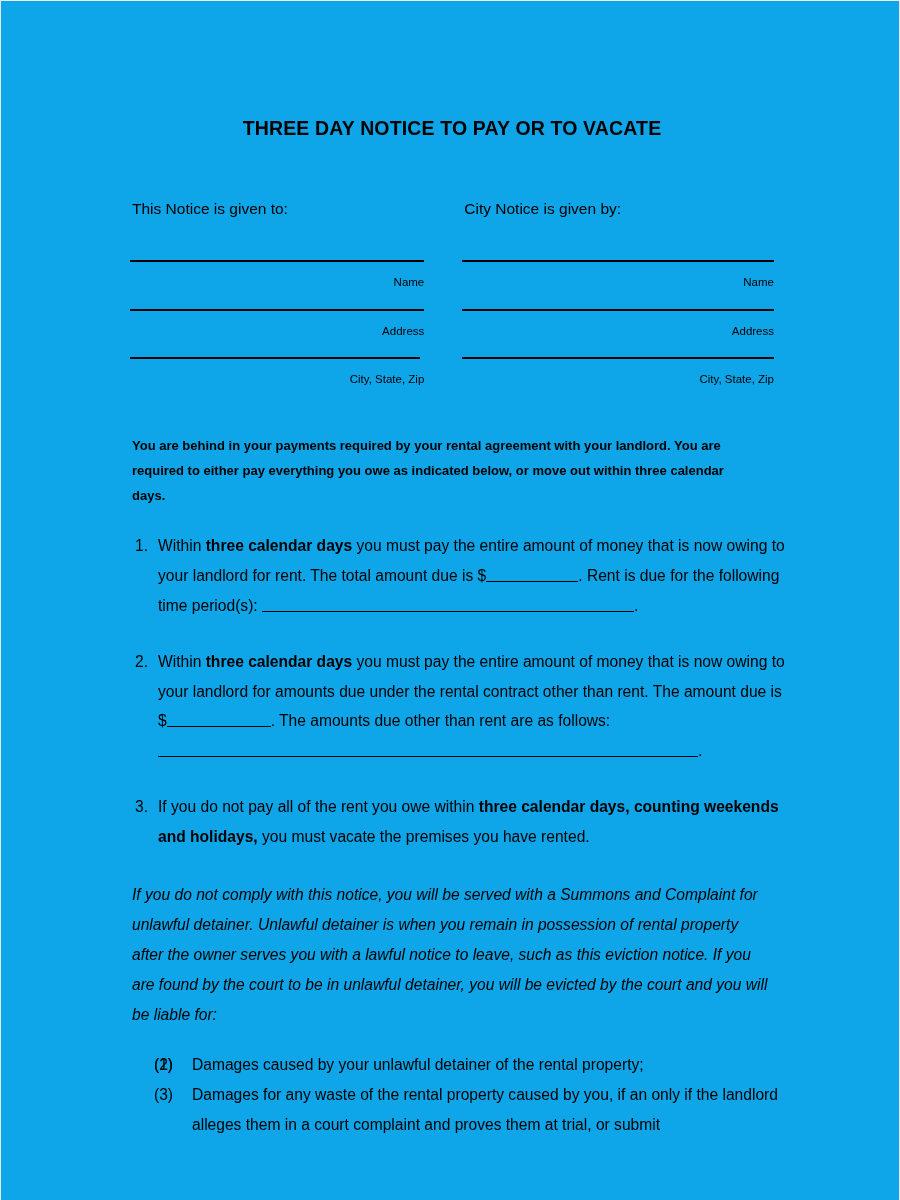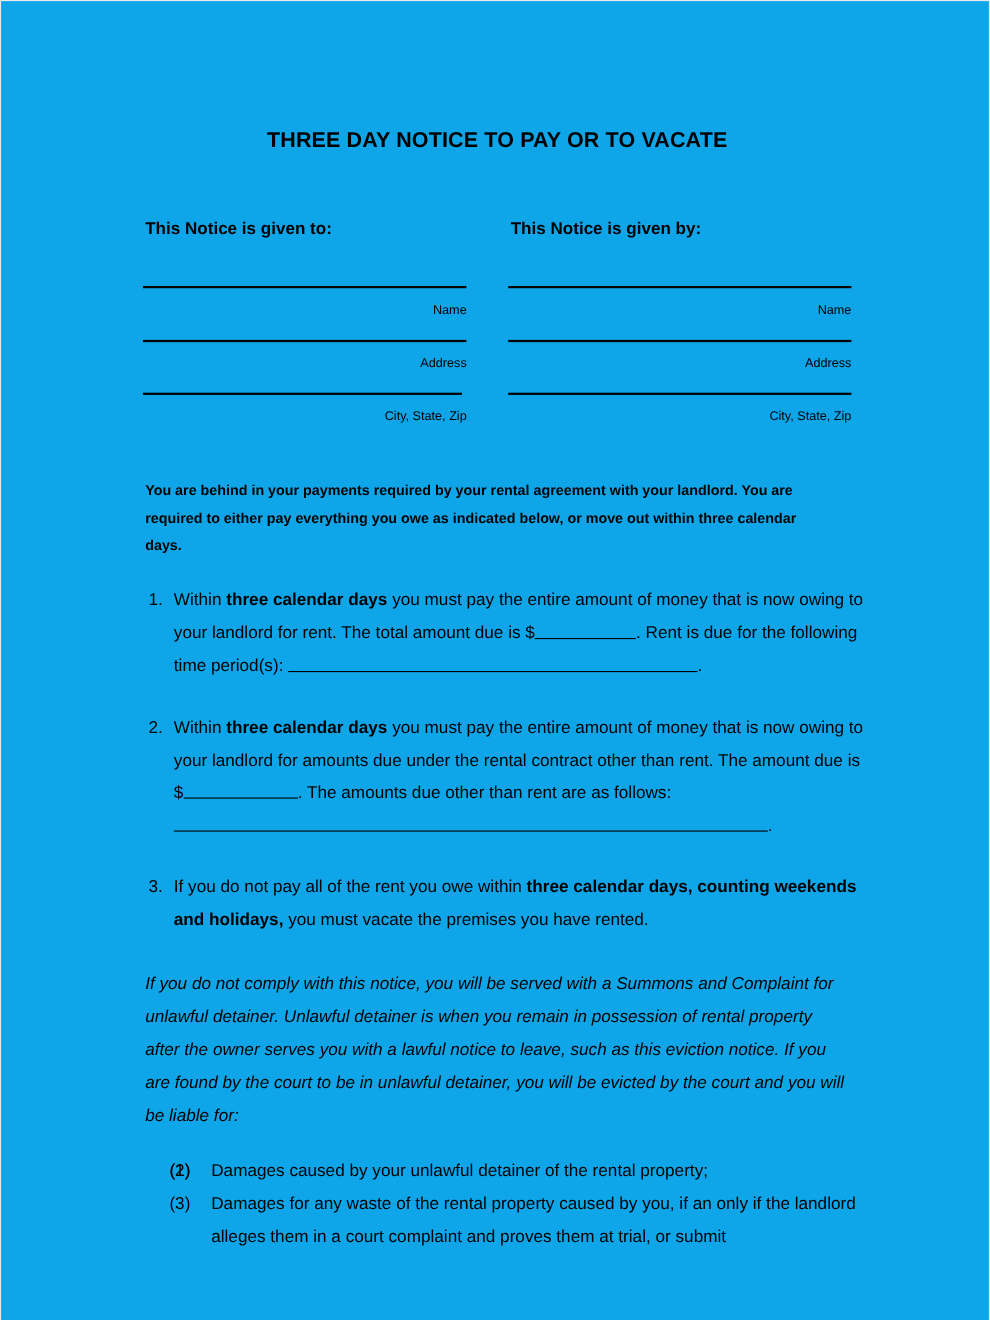--- a/index.html
+++ b/index.html
@@ -58,7 +58,6 @@
     font-size: 15.5px;
     margin: 0 0 42px 2px;
     white-space: nowrap;
-    font-weight: bold;
   }
   .field {
     margin-bottom: 20px;

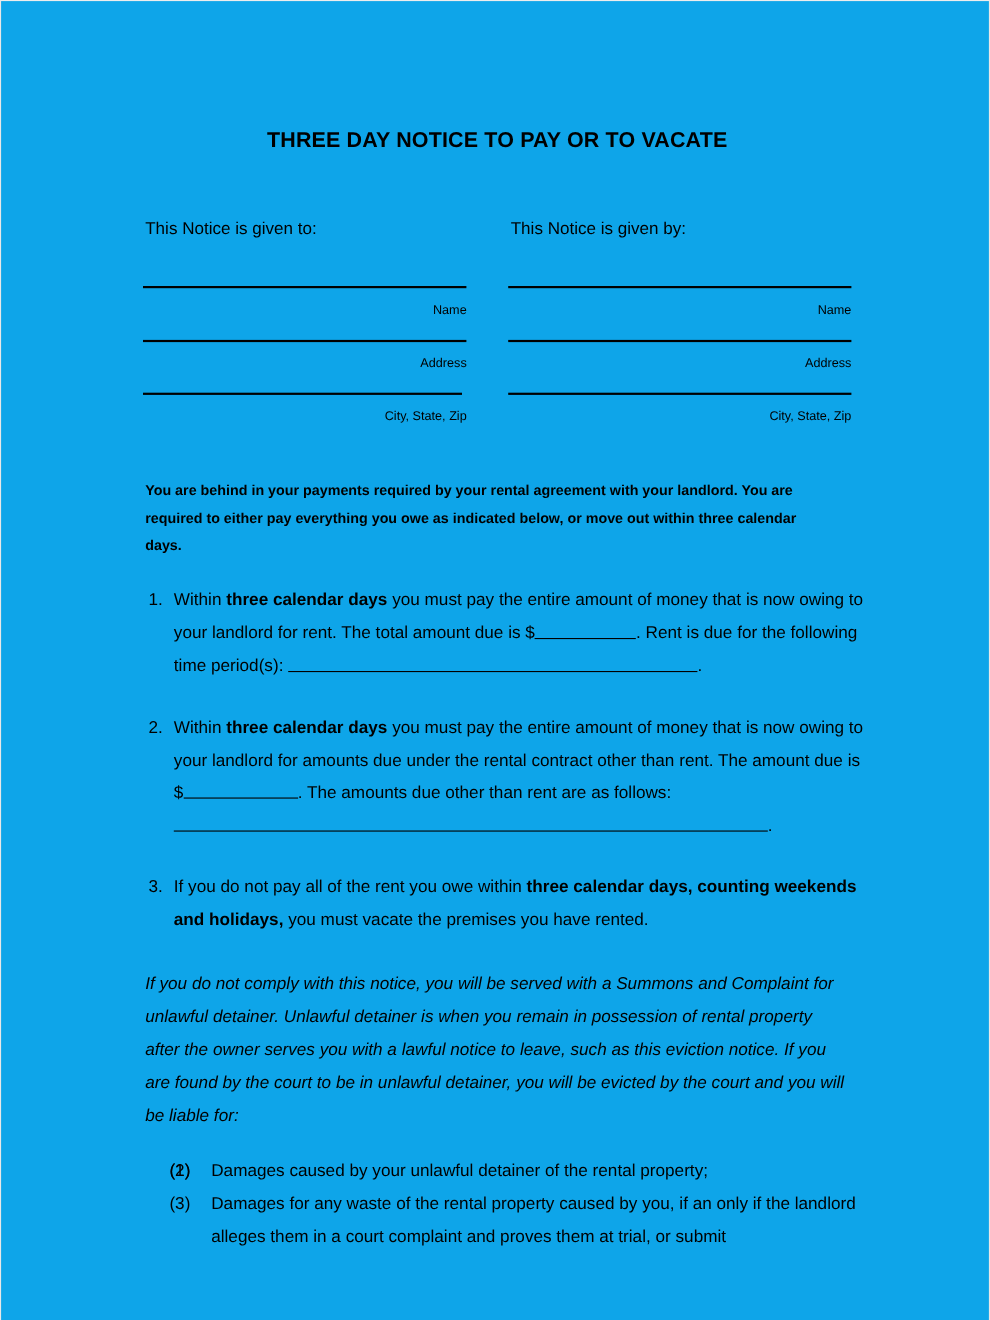--- a/index.html
+++ b/index.html
@@ -178,7 +178,7 @@
       </div>
 
       <div class="col right">
-        <div class="col-heading">This Notice is given by:</div>
+        <div class="col-heading">City Notice is given by:</div>
 
         <div class="field">
           <div class="rule"></div>

